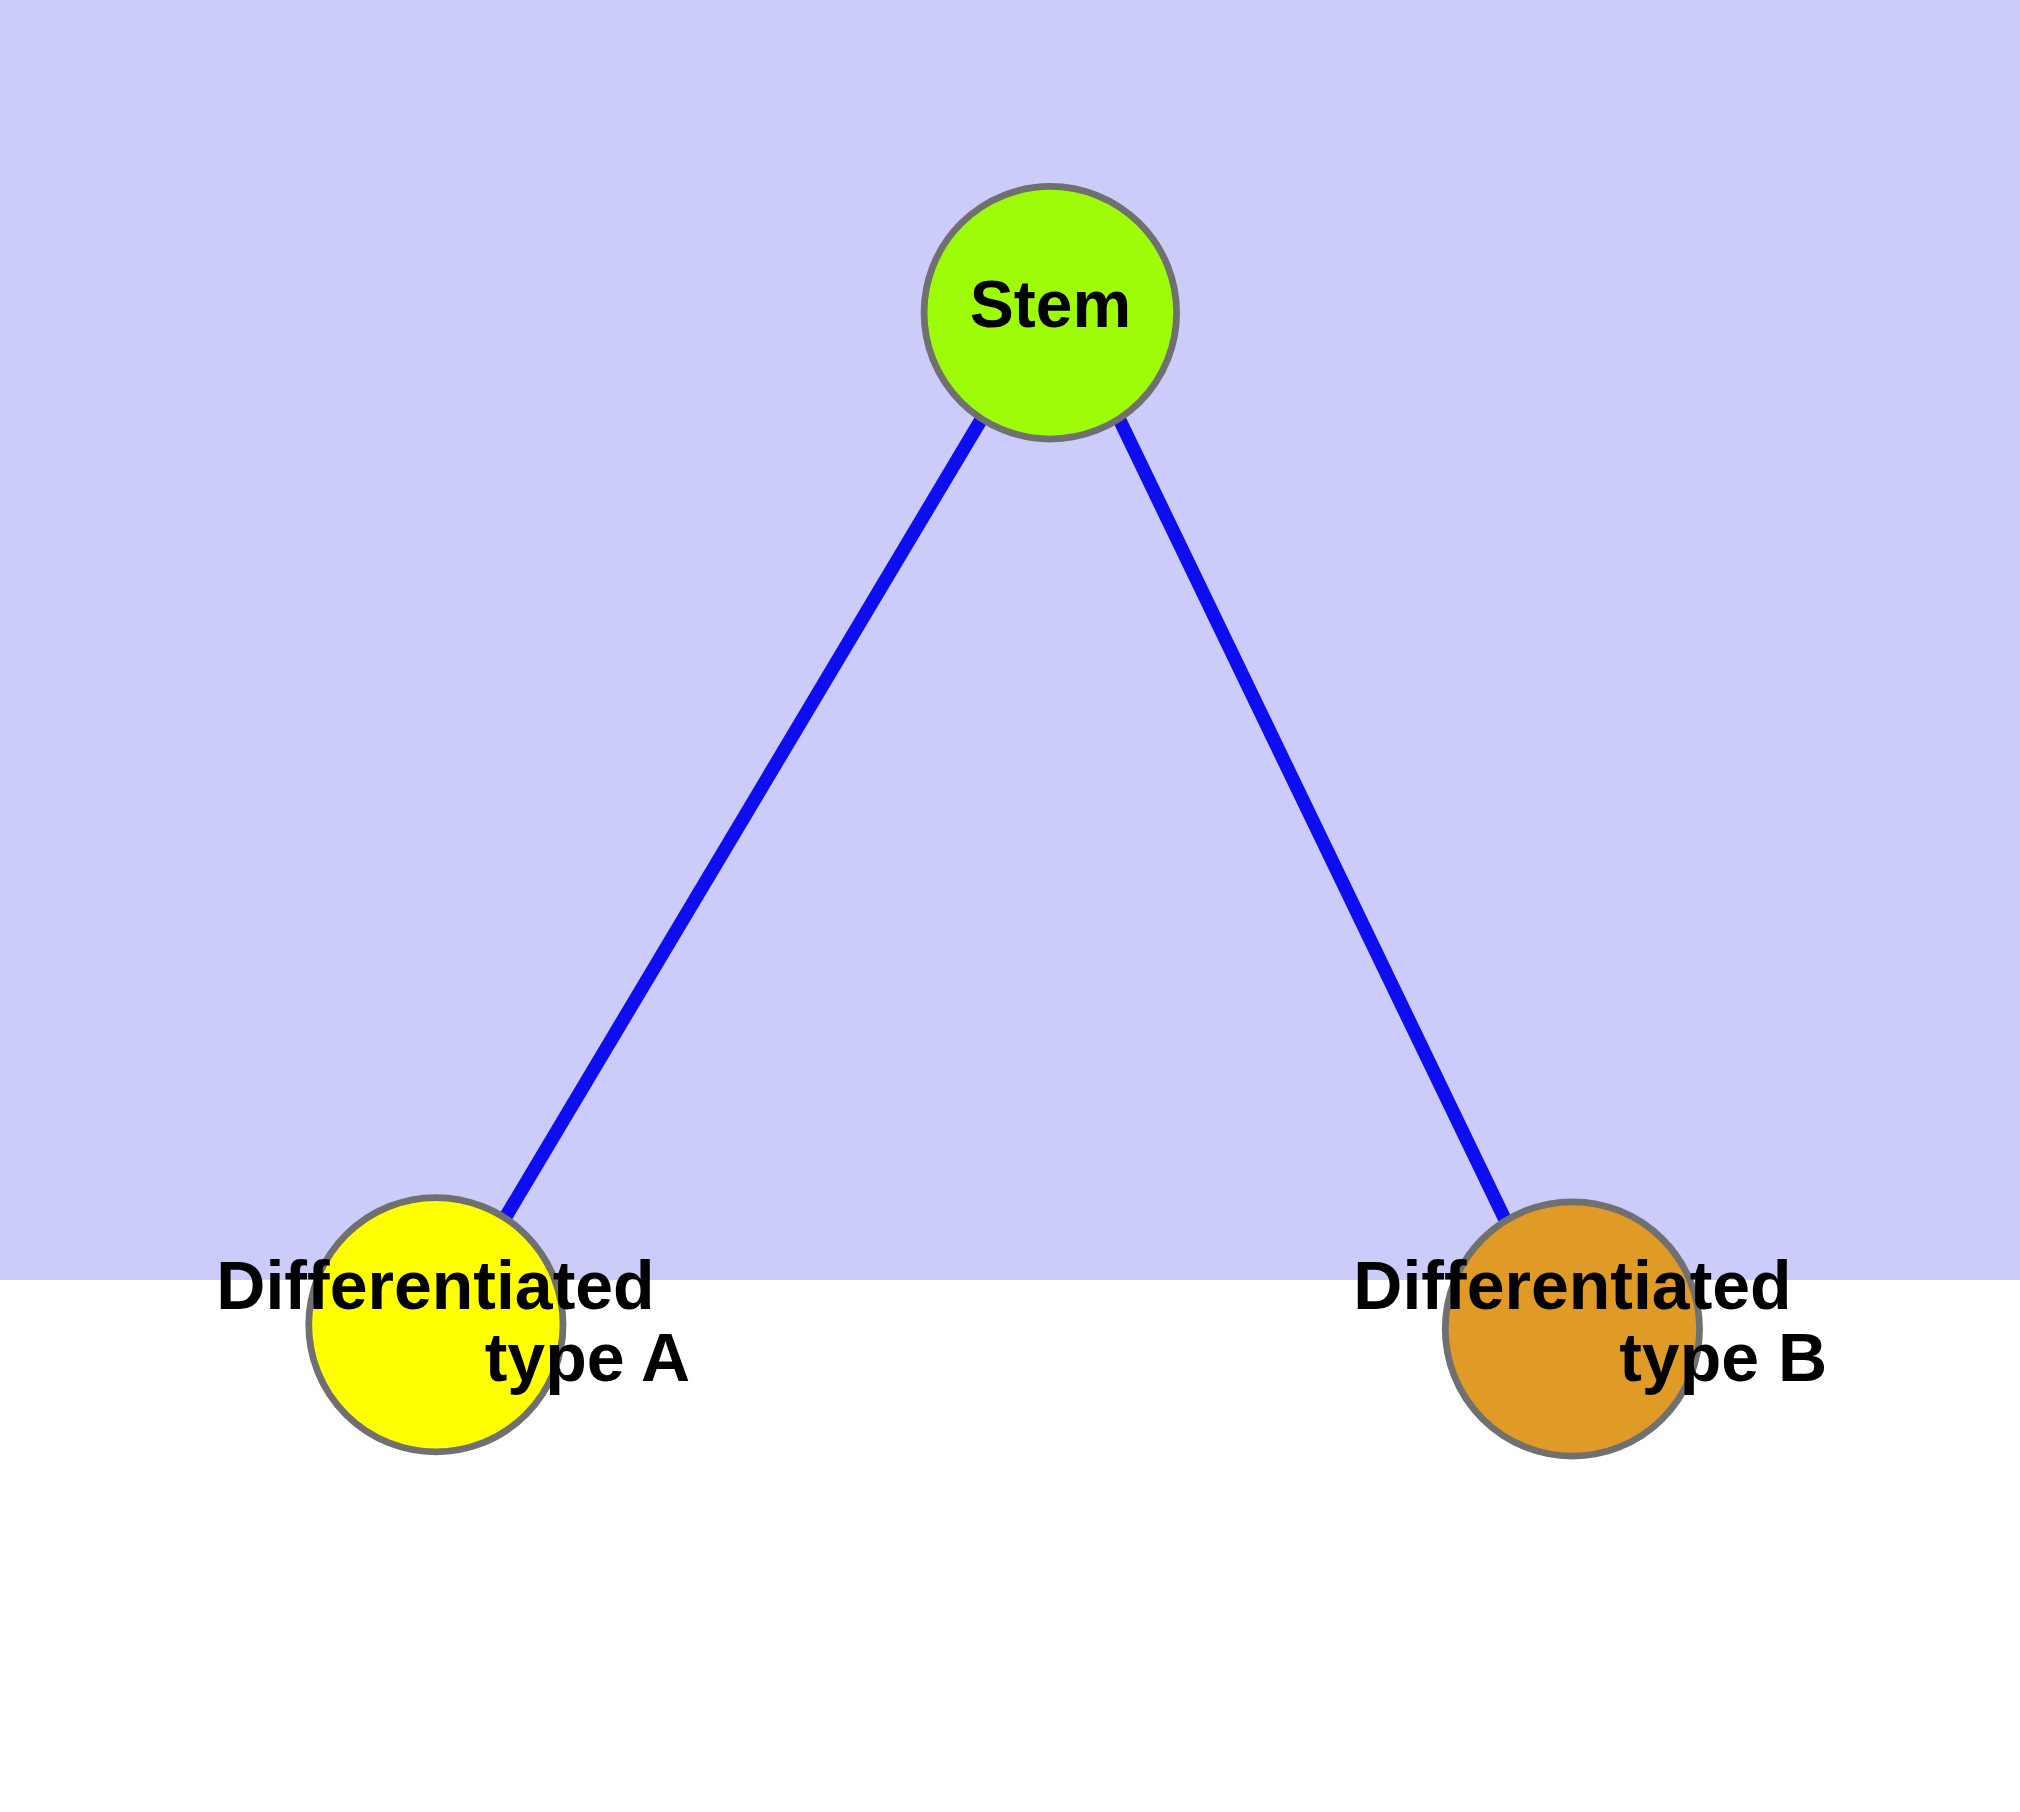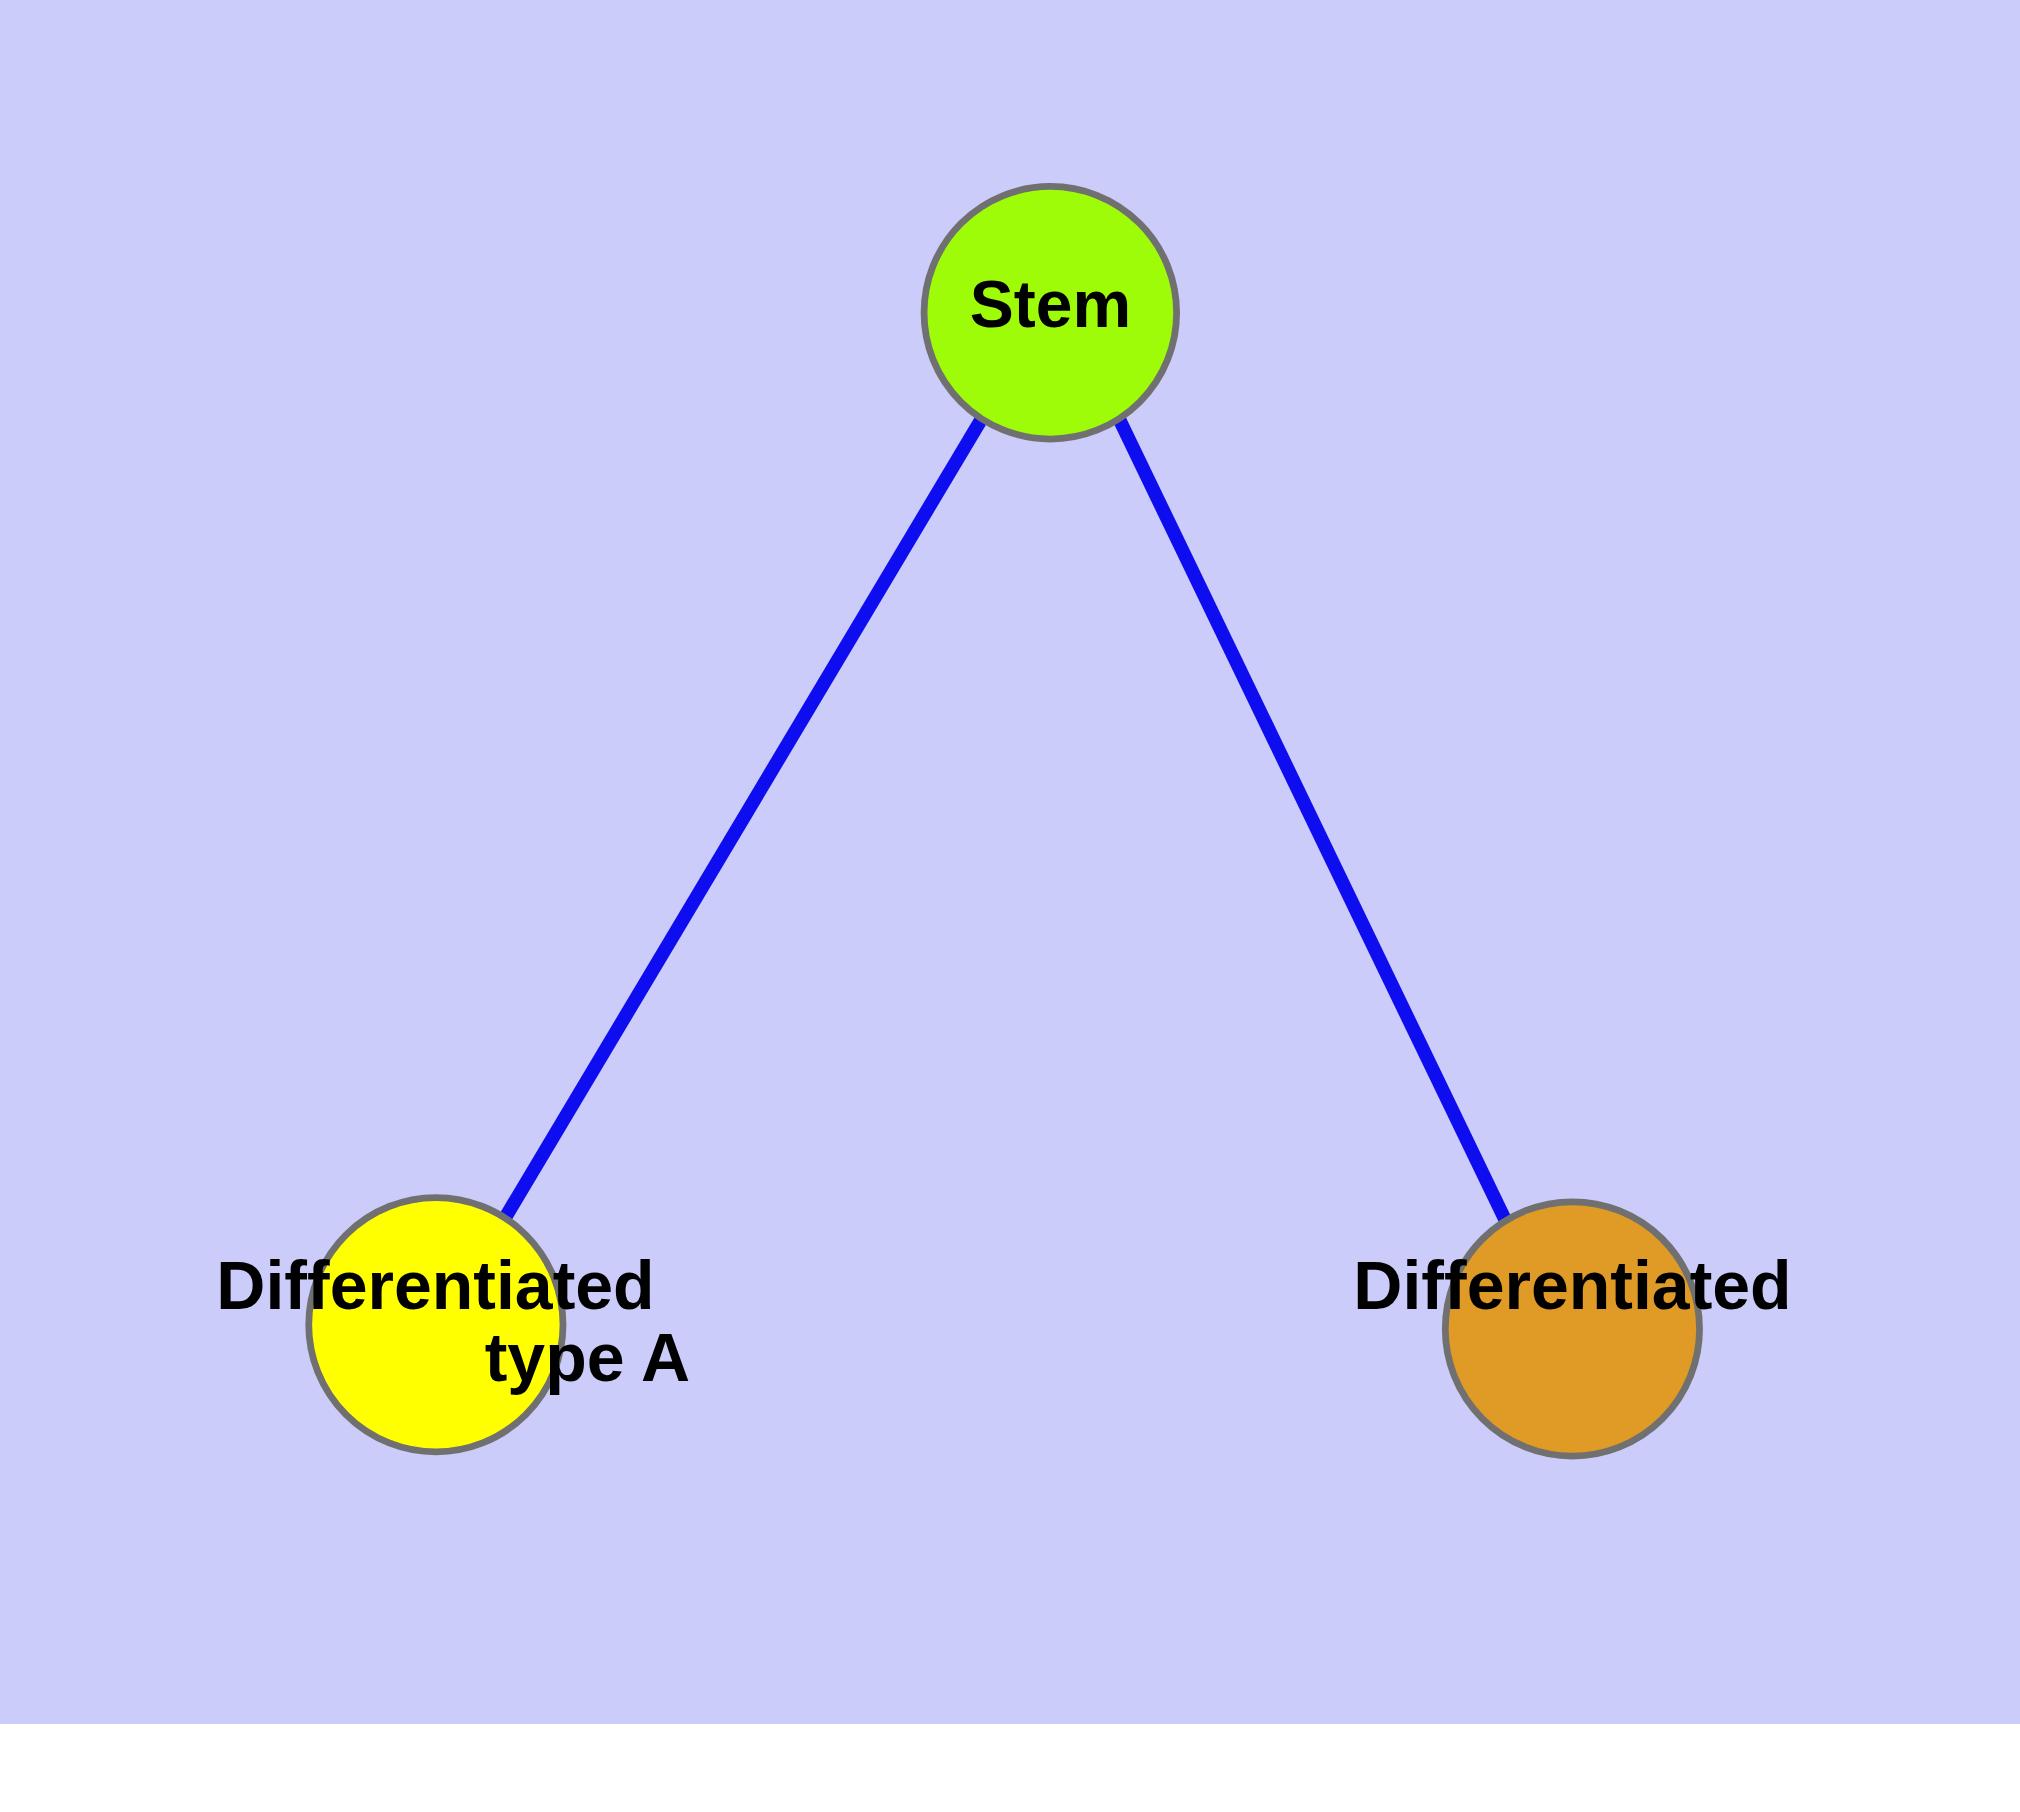--- a/index.html
+++ b/index.html
@@ -15,7 +15,7 @@
   #canvas {
     position: relative;
     width: 2021px;
-    height: 1724px;
+    height: 1280px;
     background: #ccccfa;
   }
   #graph-svg {

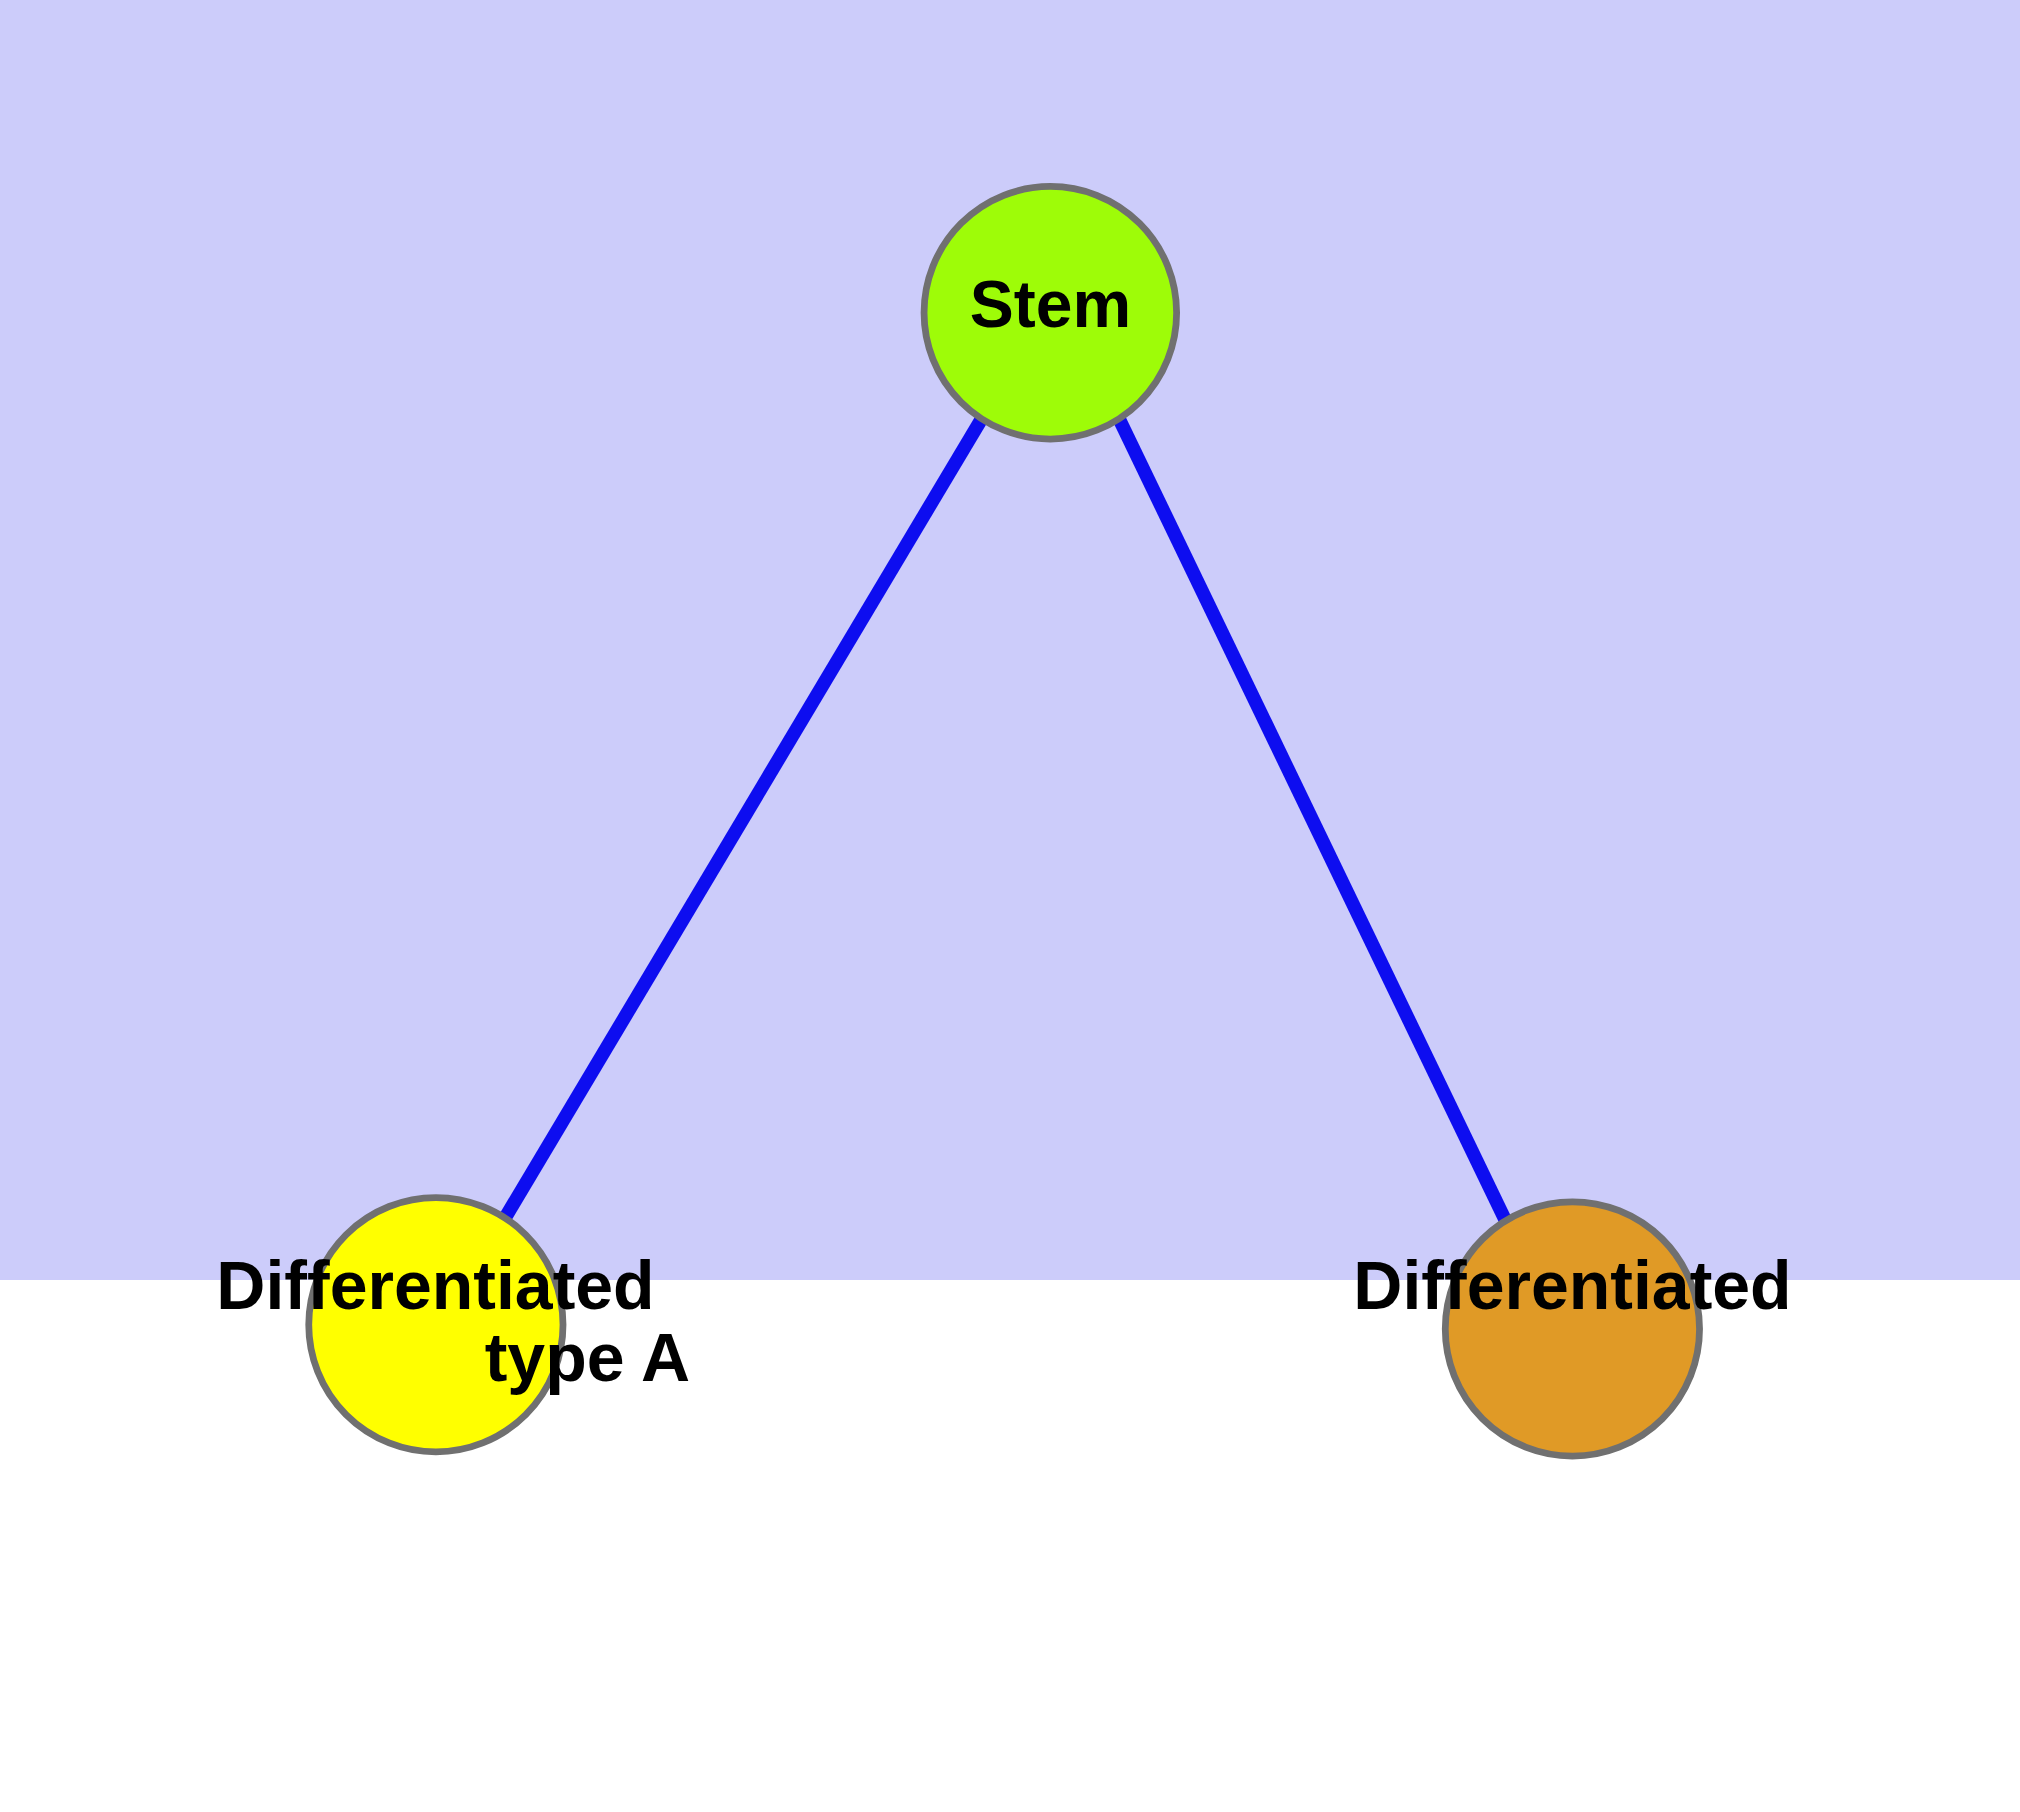--- a/index.html
+++ b/index.html
@@ -83,6 +83,7 @@
 
   <div class="node-label label-b">
     <span>Differentiated</span>
+    <span class="label-line2">type B</span>
   </div>
 
 </div>

